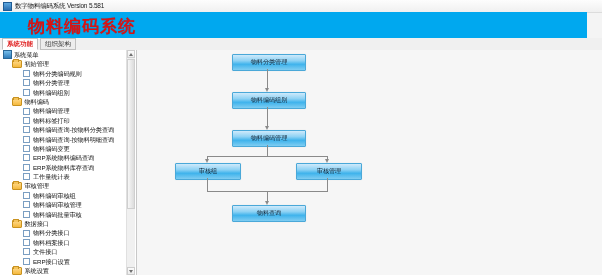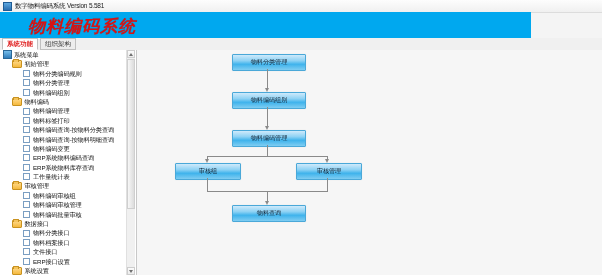--- a/index.html
+++ b/index.html
@@ -33,10 +33,9 @@
 
   
   .banner{
-    position:absolute;left:0;top:12px;width:531px;height:26px;
+    position:absolute;left:0;top:12px;width:587px;height:26px;
     background:#00a8ef;
     overflow:hidden;
-    font-style:italic;
   }
   .banner-title{
     position:absolute;left:28px;top:3px;

